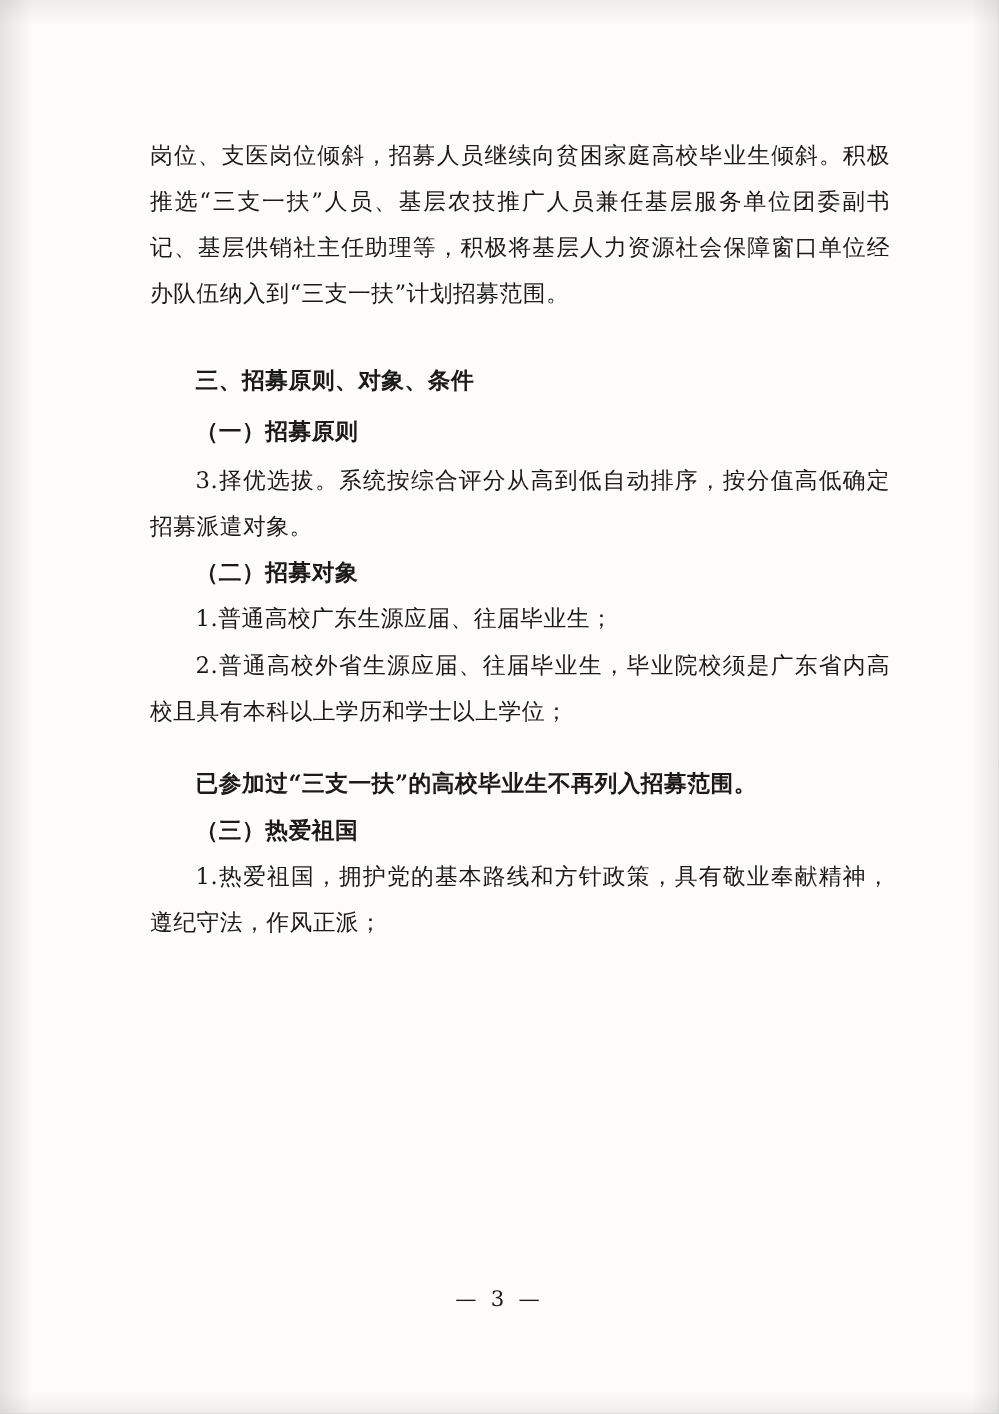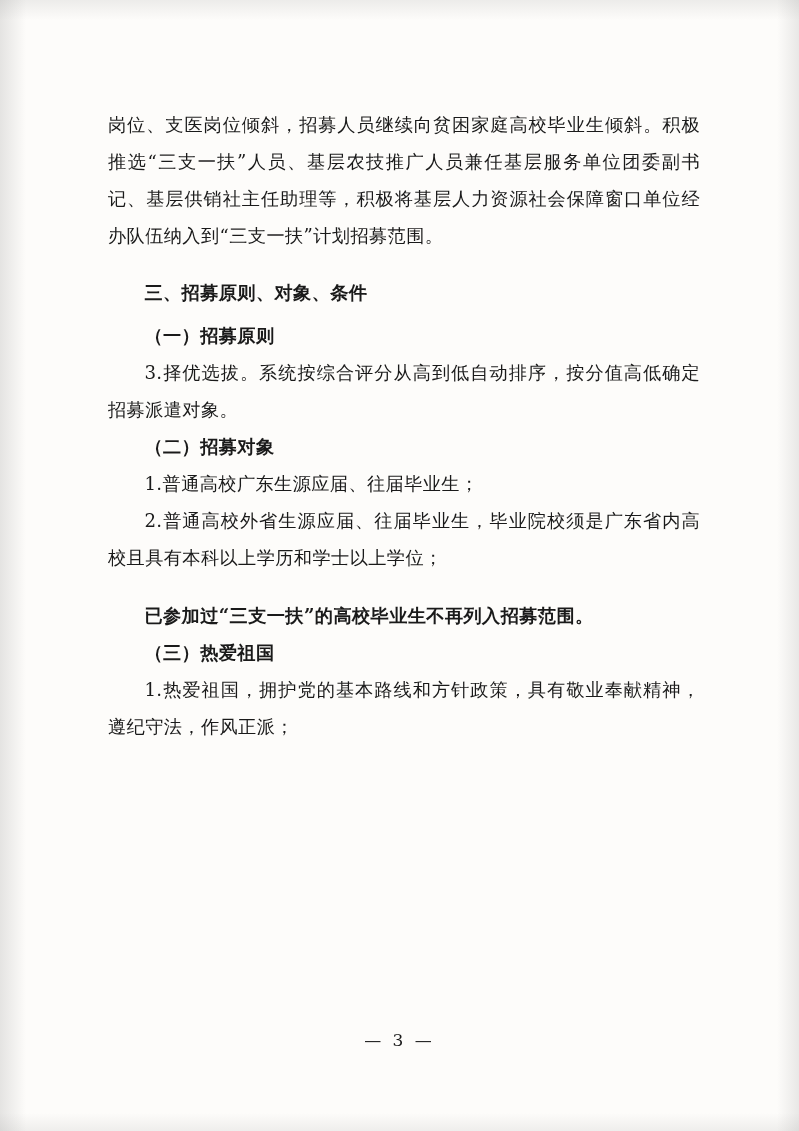--- a/index.html
+++ b/index.html
@@ -33,7 +33,7 @@
   }
   .content {
     position: absolute;
-    left: 108px;
+    left: 120px;
     top: 106px;
     width: 592px;
   }

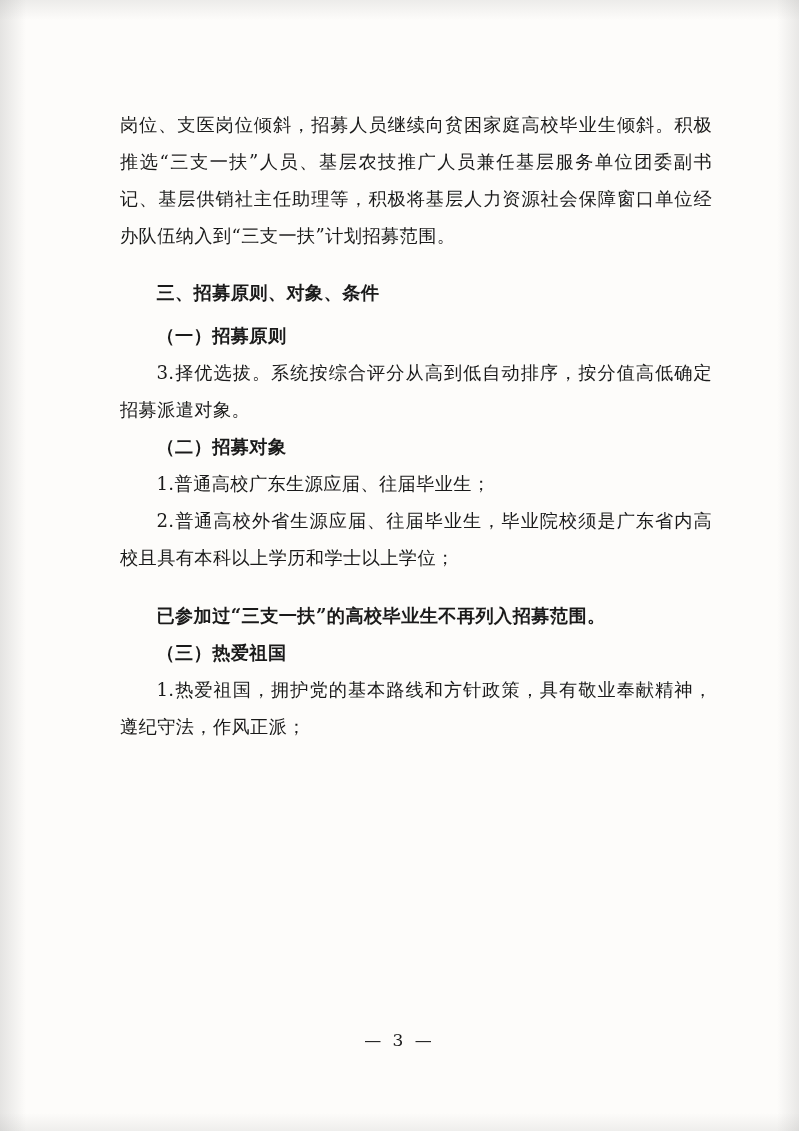--- a/index.html
+++ b/index.html
@@ -59,7 +59,7 @@
     text-indent: 2em;
   }
   .sp-before {
-    margin-top: 20px;
+    margin-top: 32px;
   }
   .sp-small {
     margin-top: 6px;

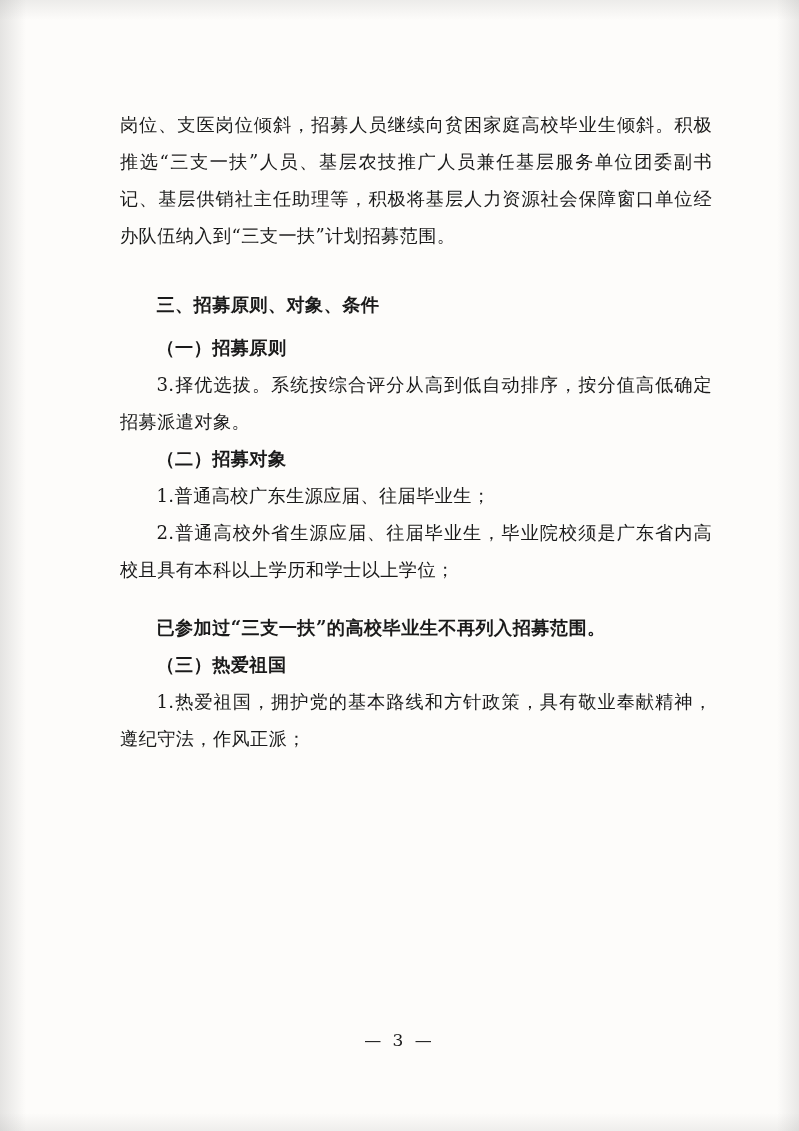--- a/index.html
+++ b/index.html
@@ -63,6 +63,7 @@
   }
   .sp-small {
     margin-top: 6px;
+    font-family: Liberation Mono, monospace;
   }
   .pagenum {
     position: absolute;

